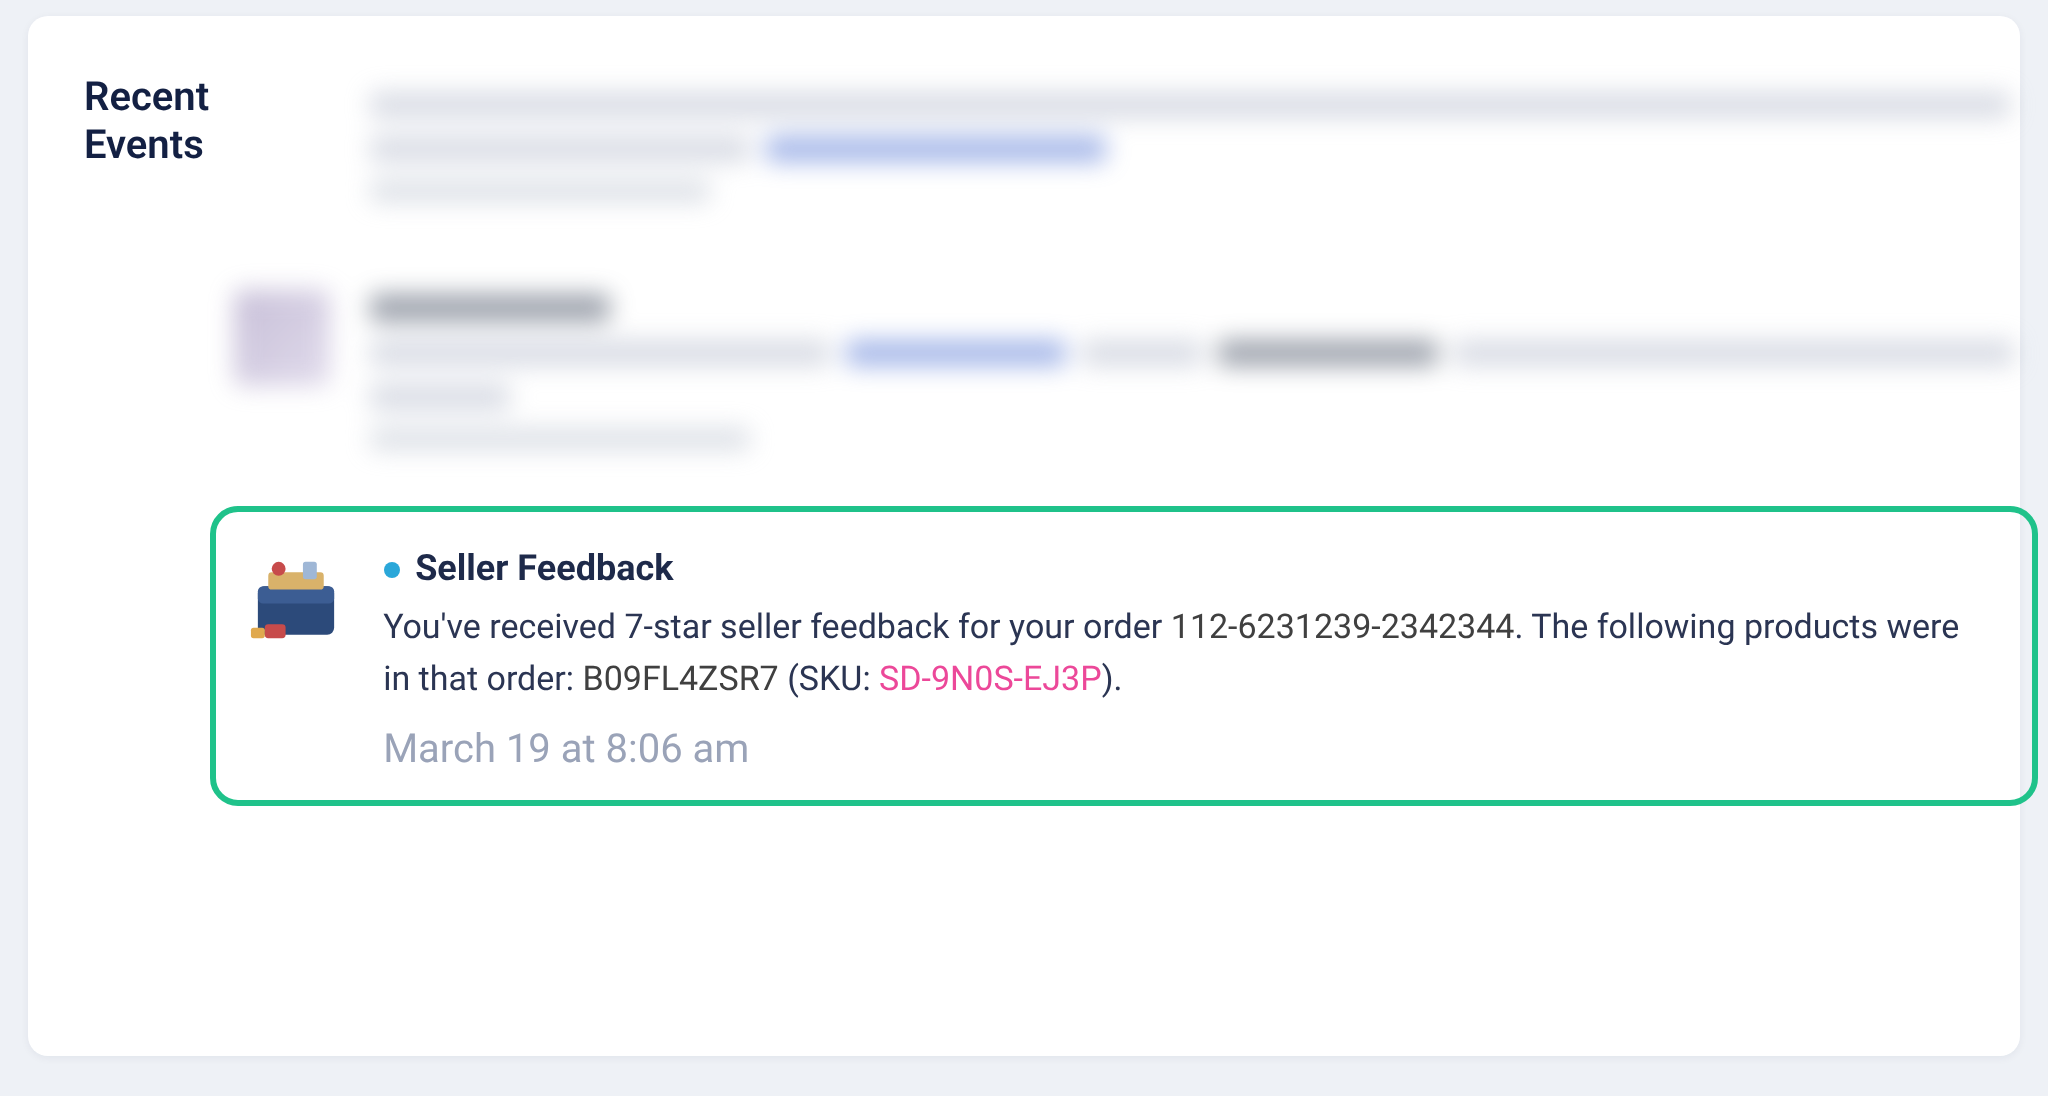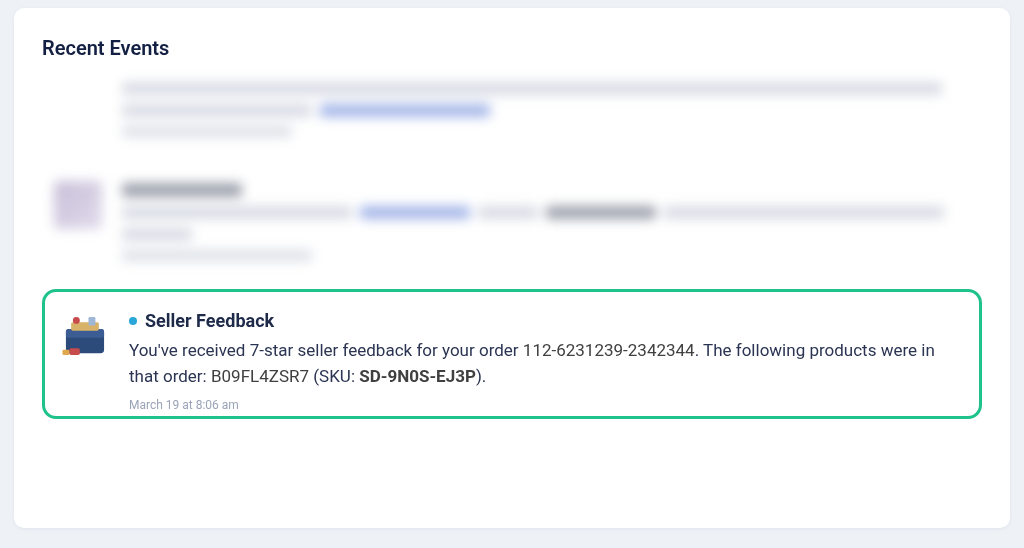--- a/index.html
+++ b/index.html
@@ -19,7 +19,7 @@
       box-shadow: 0 1px 4px rgba(20, 30, 60, 0.06);
       padding: 28px 28px 24px 28px;
       display: flex;
-      flex-direction: column;
+      flex-direction: row;
     }
     .card-title {
       font-size: 20px;

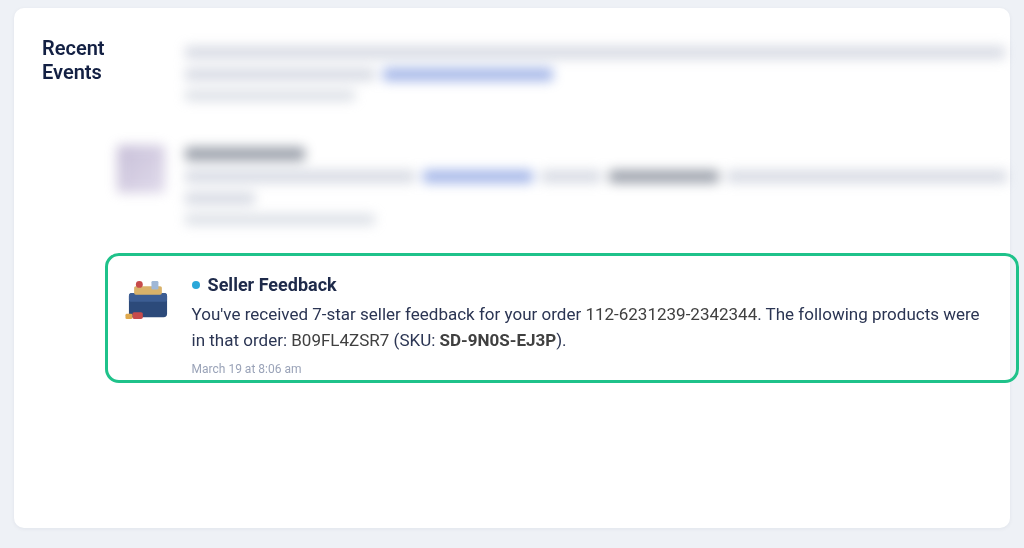--- a/index.html
+++ b/index.html
@@ -73,7 +73,7 @@
     .highlight {
       border: 3px solid #1fc28a;
       border-radius: 14px;
-      padding: 18px 20px 4px 14px;
+      padding: 18px 20px 14px 14px;
       display: flex;
       gap: 18px;
       margin-top: 6px;

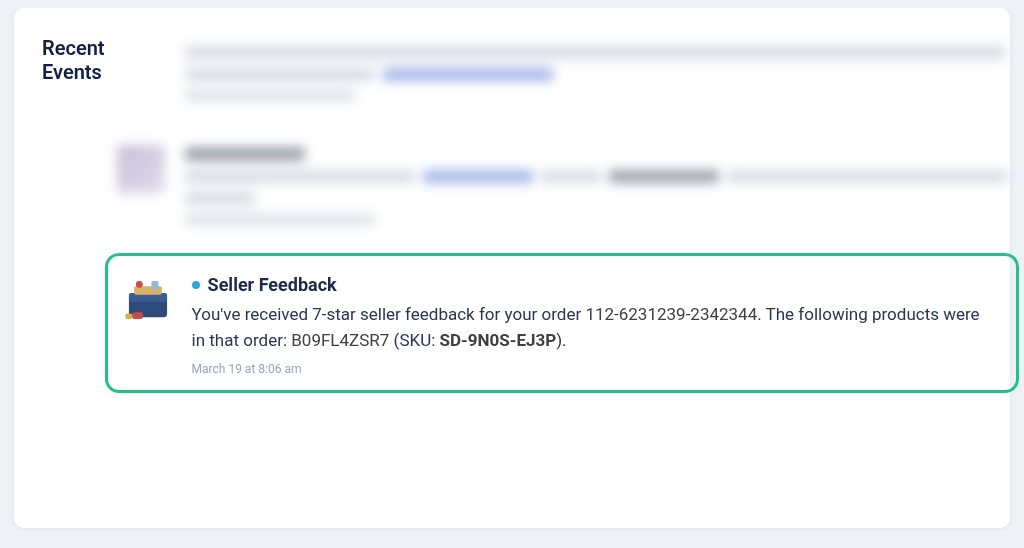--- a/index.html
+++ b/index.html
@@ -118,8 +118,8 @@
       text-decoration: none;
     }
     .event-text .sku {
-      font-weight: 700;
-      color: #404040;
+      font-weight: 400;
+      color: #ec4899;
     }
     .event-time {
       font-size: 12px;

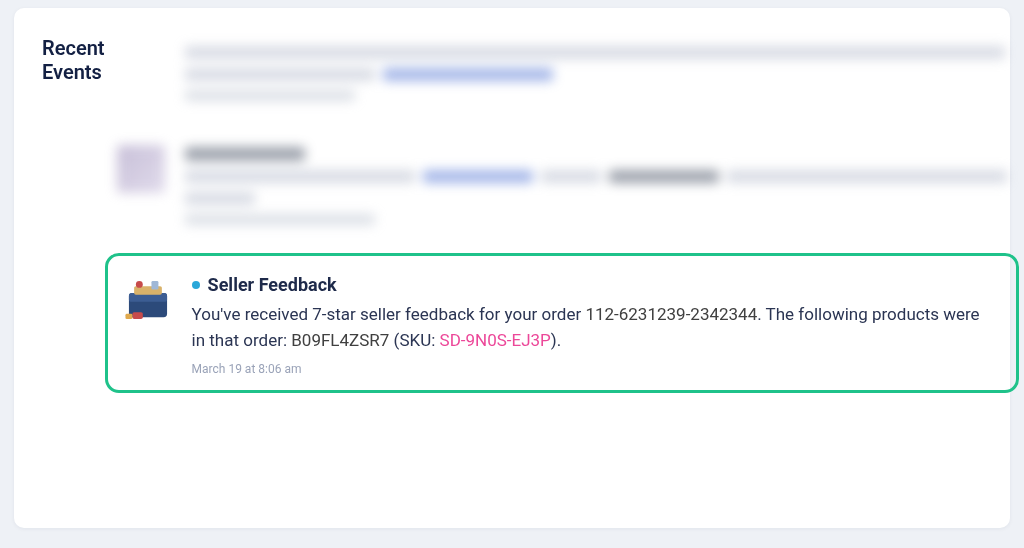--- a/index.html
+++ b/index.html
@@ -122,7 +122,7 @@
       color: #ec4899;
     }
     .event-time {
-      font-size: 12px;
+      font-size: 20px;
       color: #9aa3b8;
       margin-top: 2px;
     }

